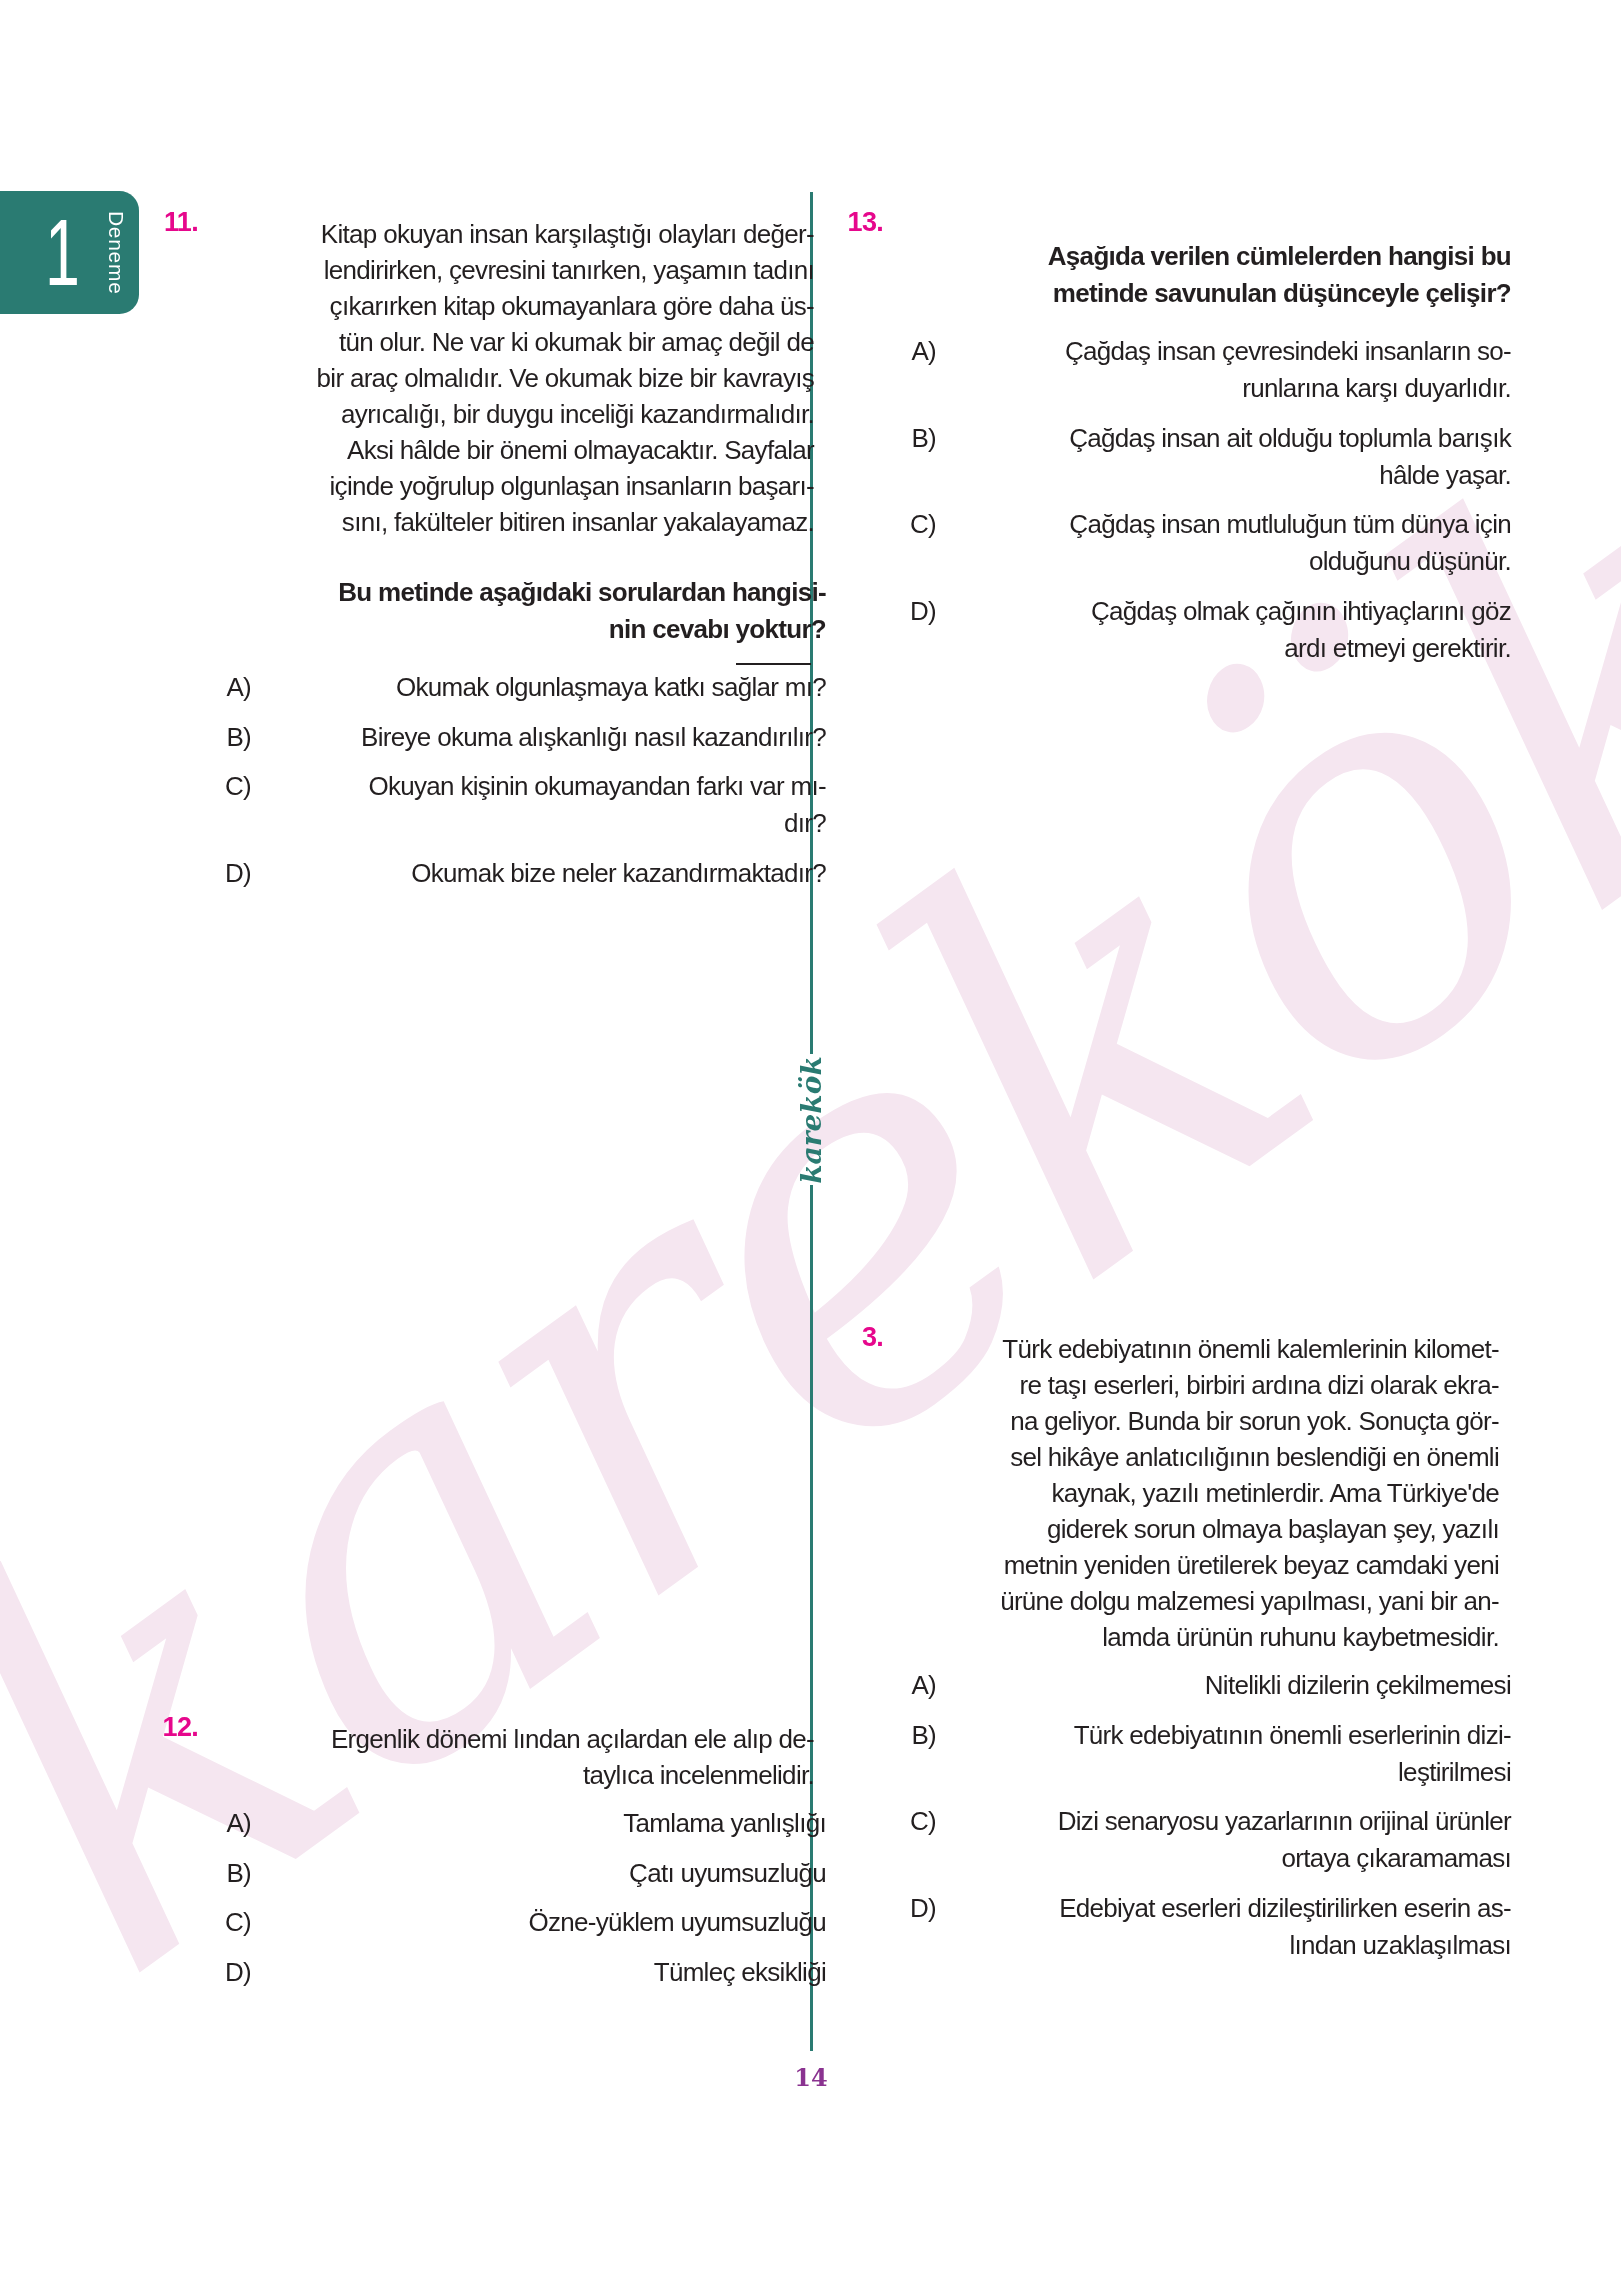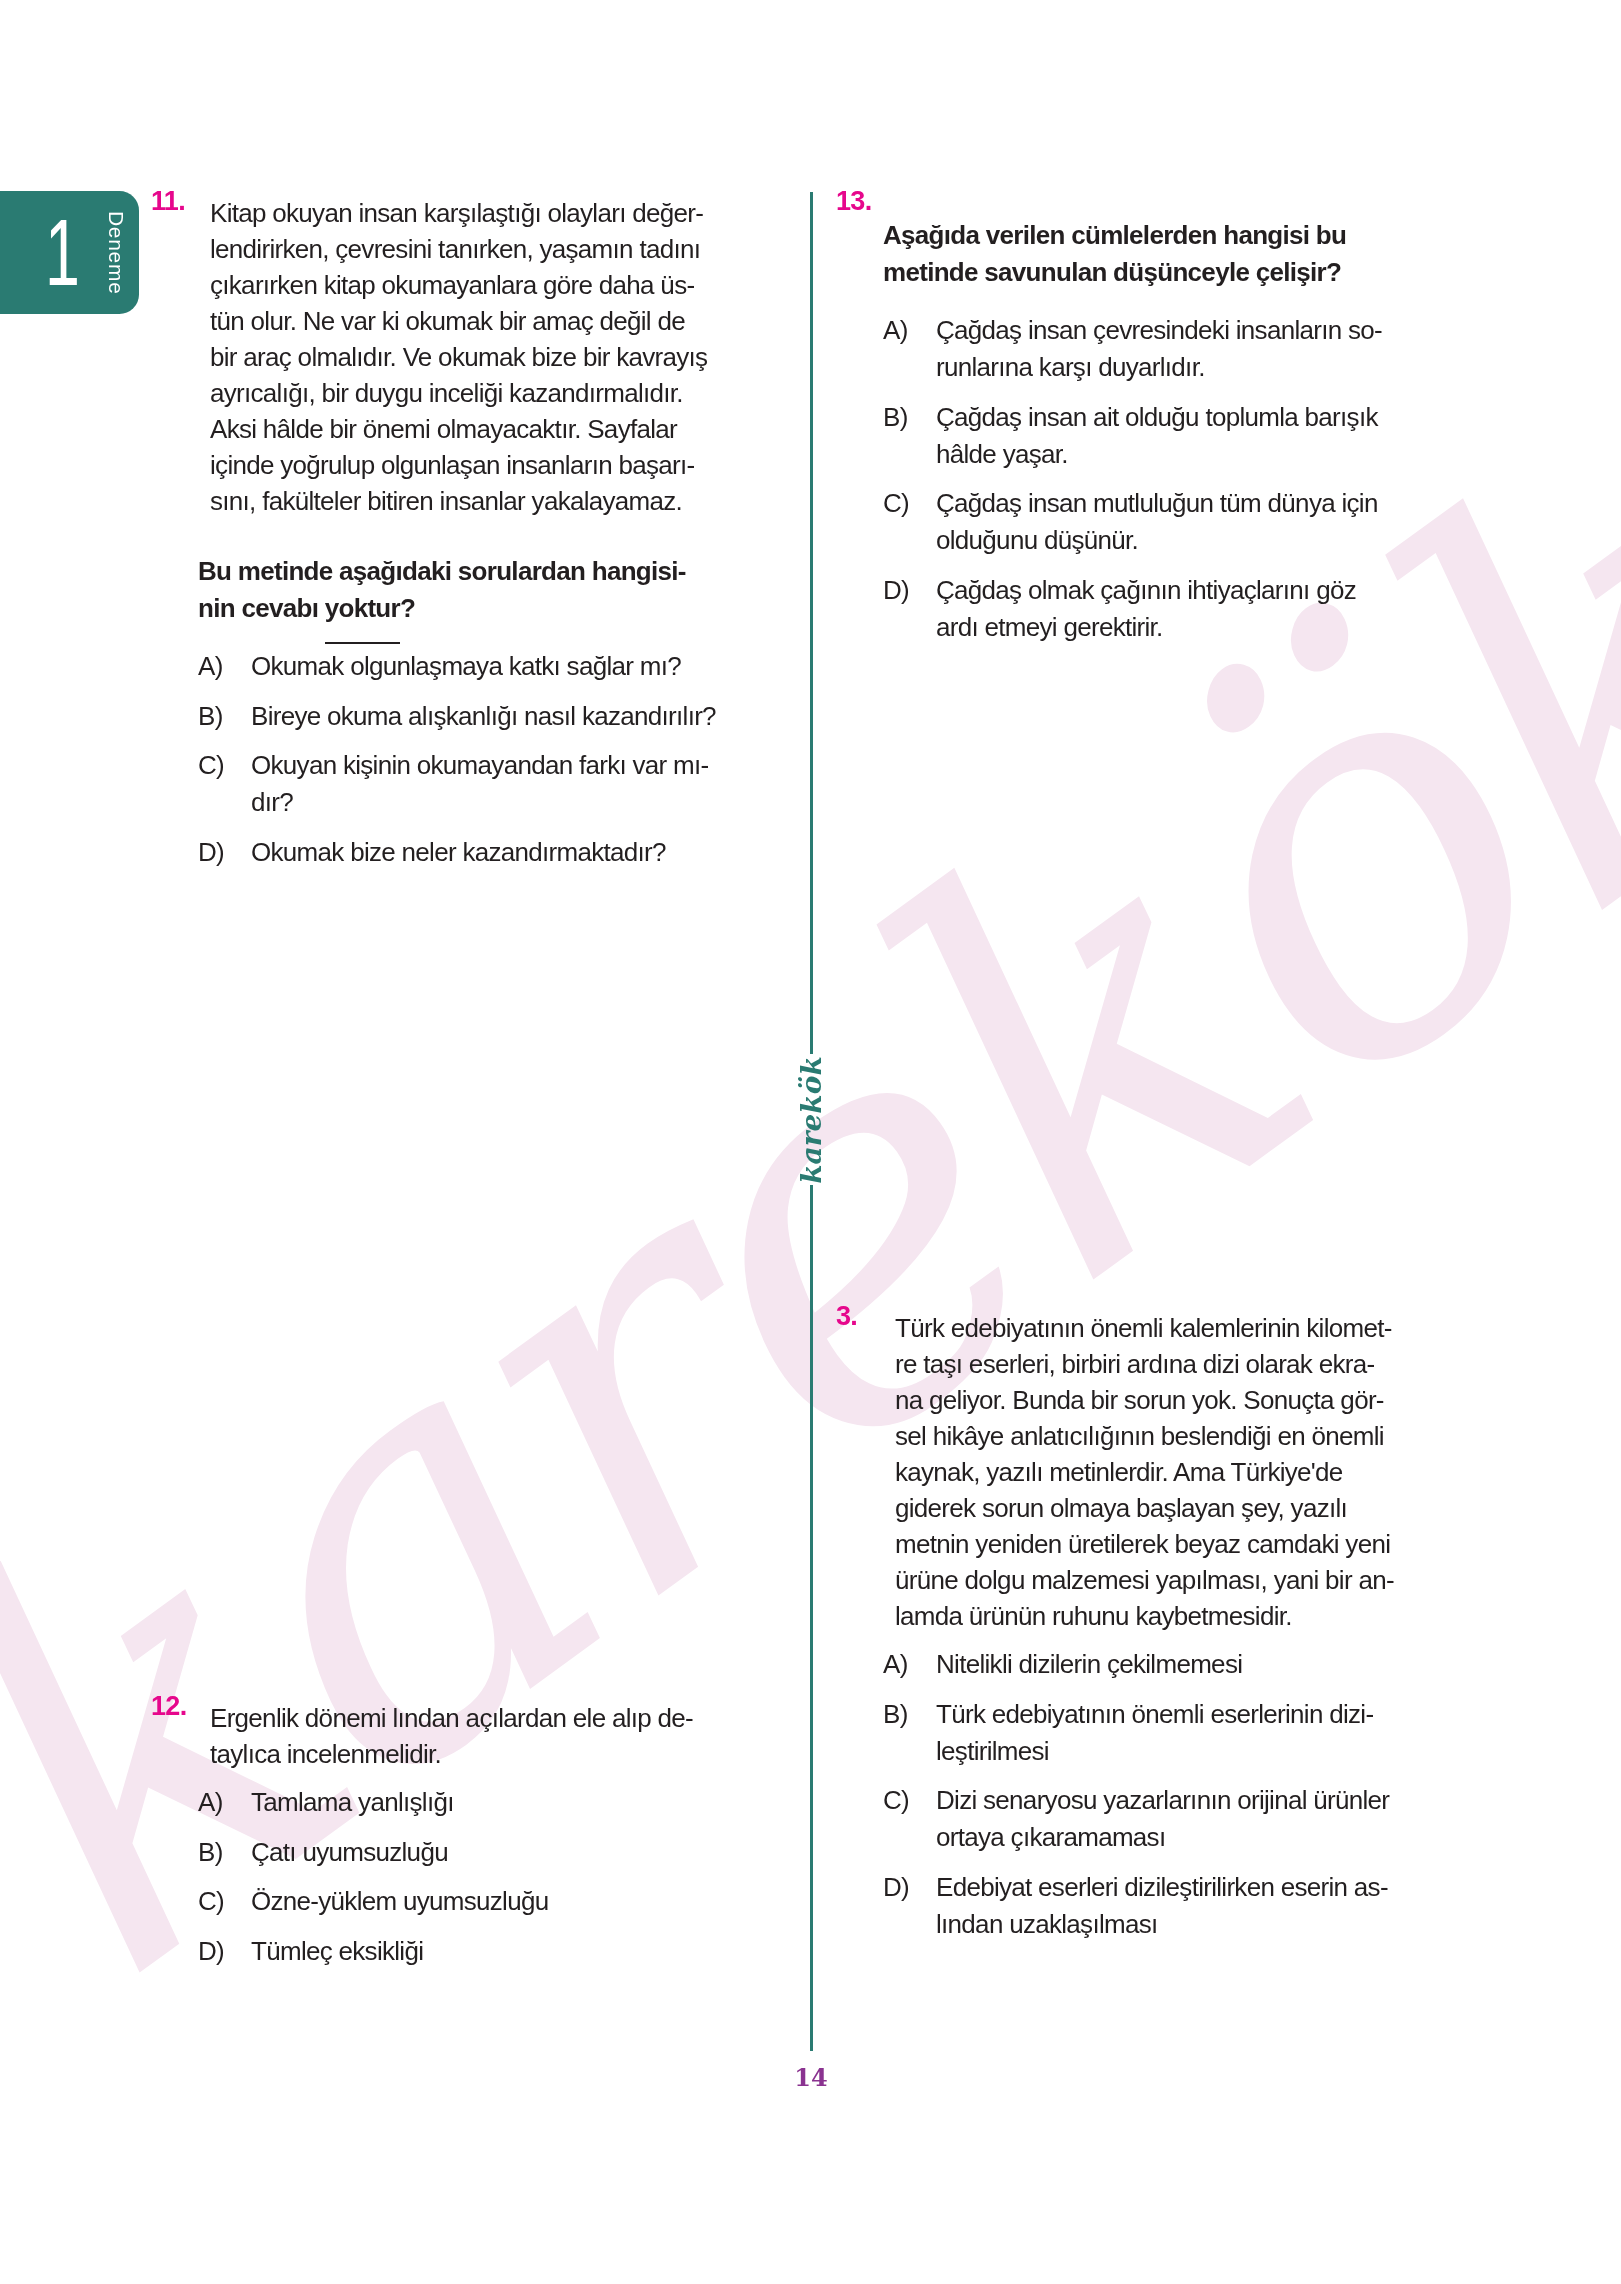--- a/index.html
+++ b/index.html
@@ -52,7 +52,7 @@
   }
 
   
-  .col { position:absolute; top:183px; width:675px; z-index:2; }
+  .col { position:absolute; top:204px; width:675px; z-index:2;text-align:right; }
   #col-left  { left:151px; }
   #col-right { left:836px; }
   .q-abs-12 { position:absolute; top:1505px; left:0; width:100%; }

